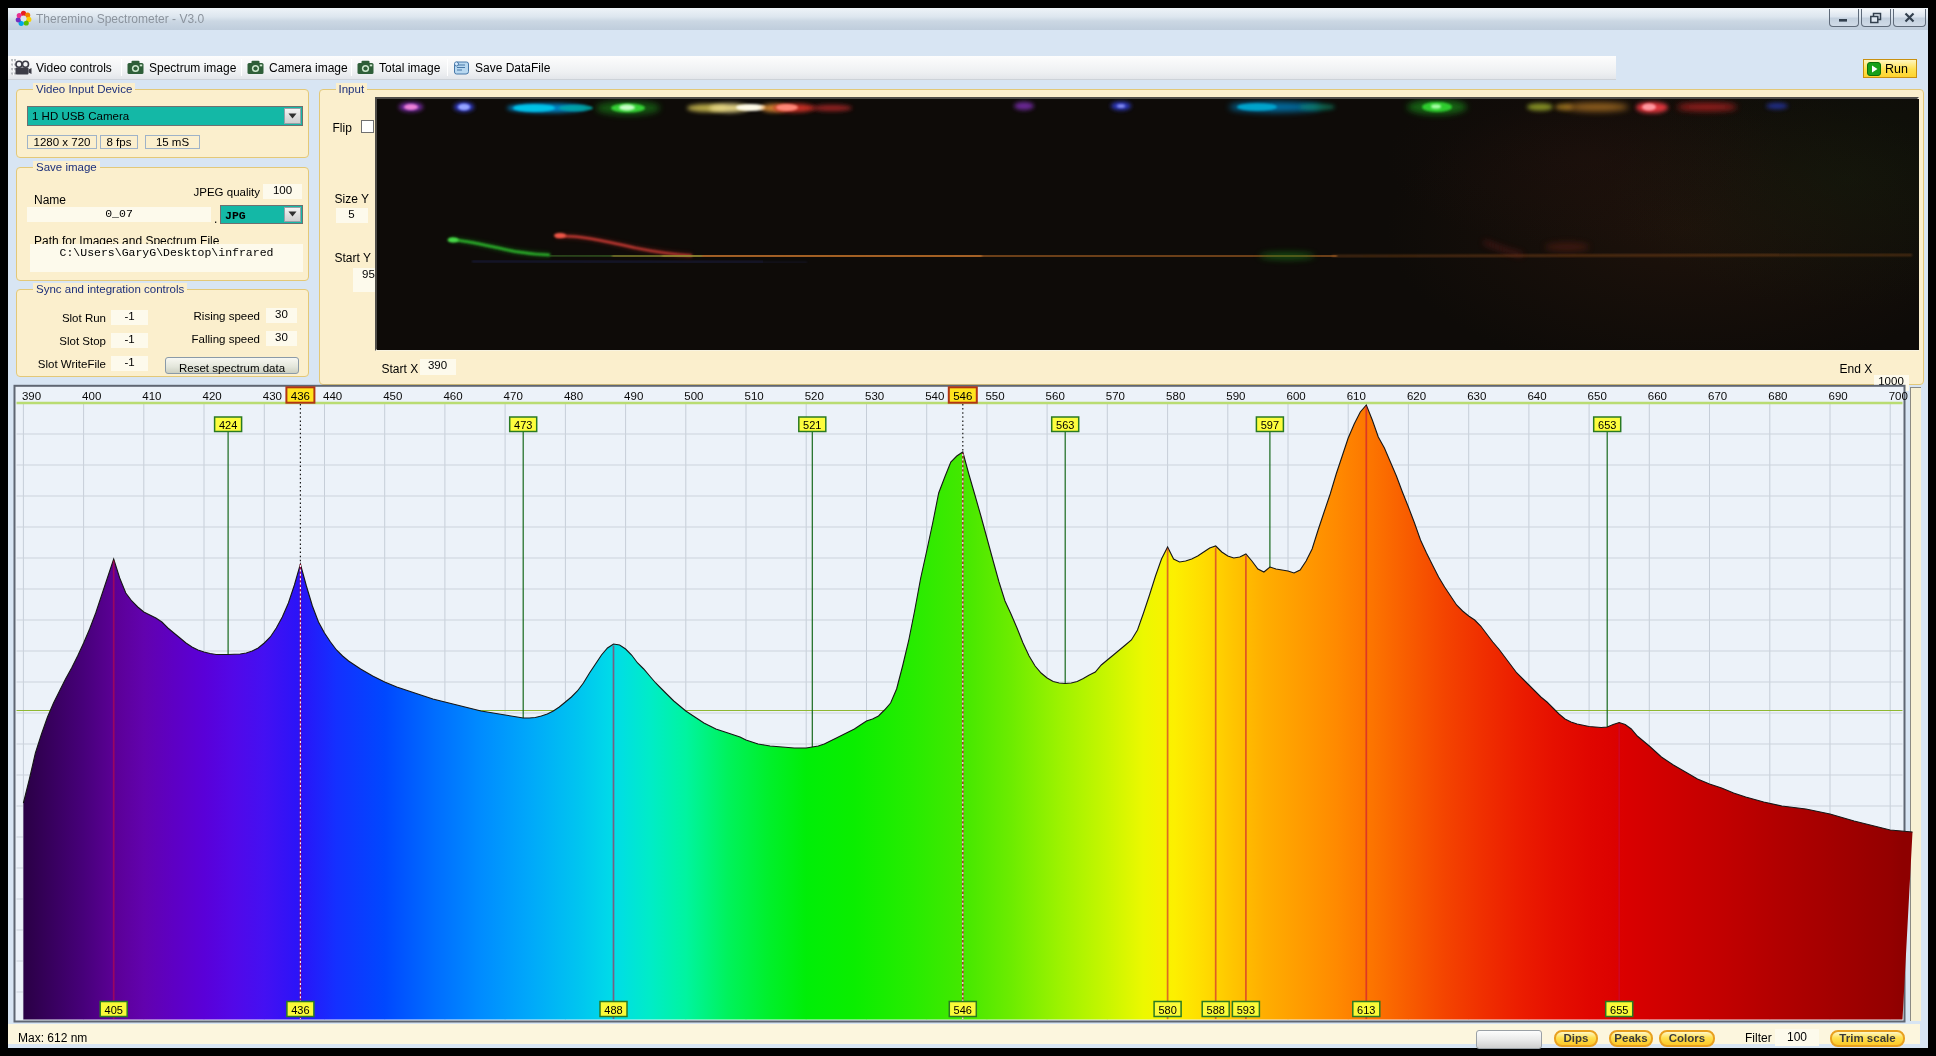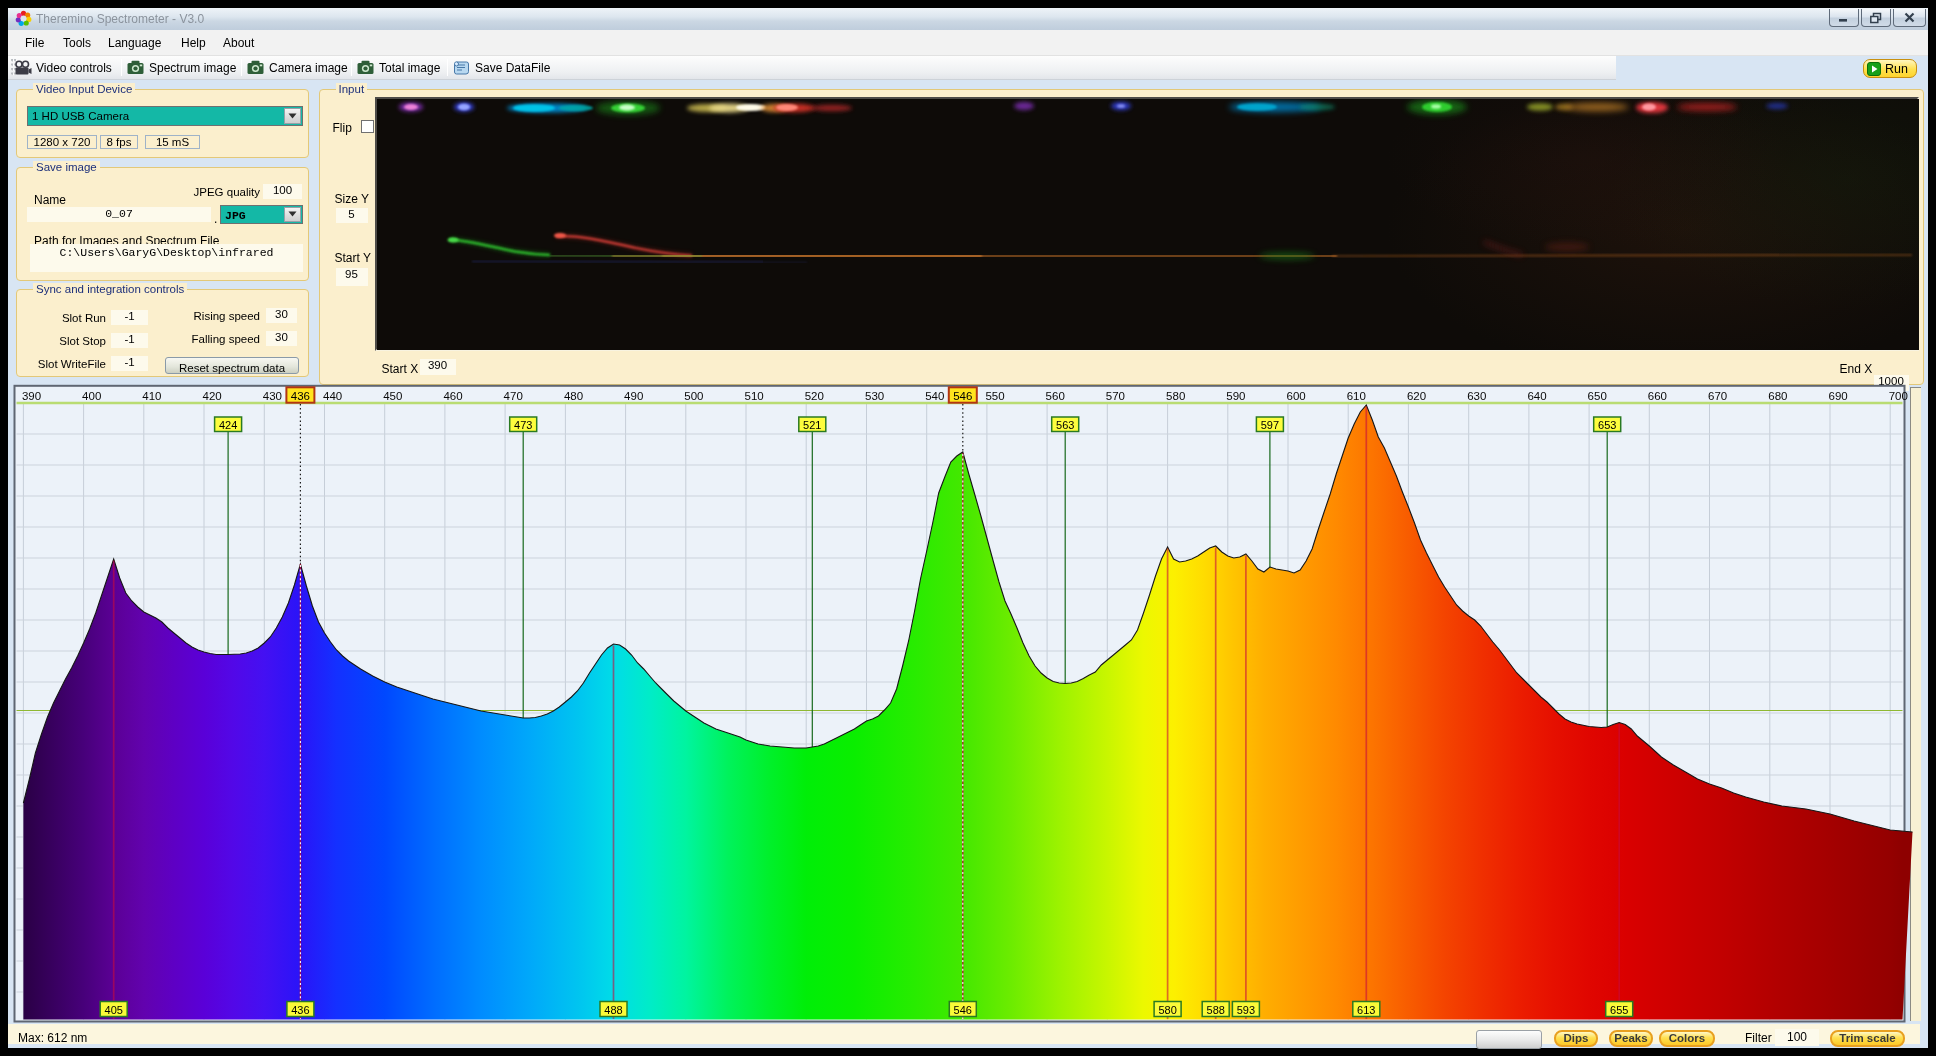--- a/index.html
+++ b/index.html
@@ -75,13 +75,6 @@
           <path d="M2.5 1.5 L10.5 9.5 M10.5 1.5 L2.5 9.5" stroke="#33404e" stroke-width="2.2"></path>
         </svg>
       </div>
- </div>
- <div class="abs" id="menubar">
-   <span class="mi" style="left:17px">File</span>
-   <span class="mi" style="left:55px">Tools</span>
-   <span class="mi" style="left:100px">Language</span>
-   <span class="mi" style="left:173px">Help</span>
-   <span class="mi" style="left:215px">About</span>
  </div>
  <div class="abs" id="toolbar">
    <div class="grip"></div>

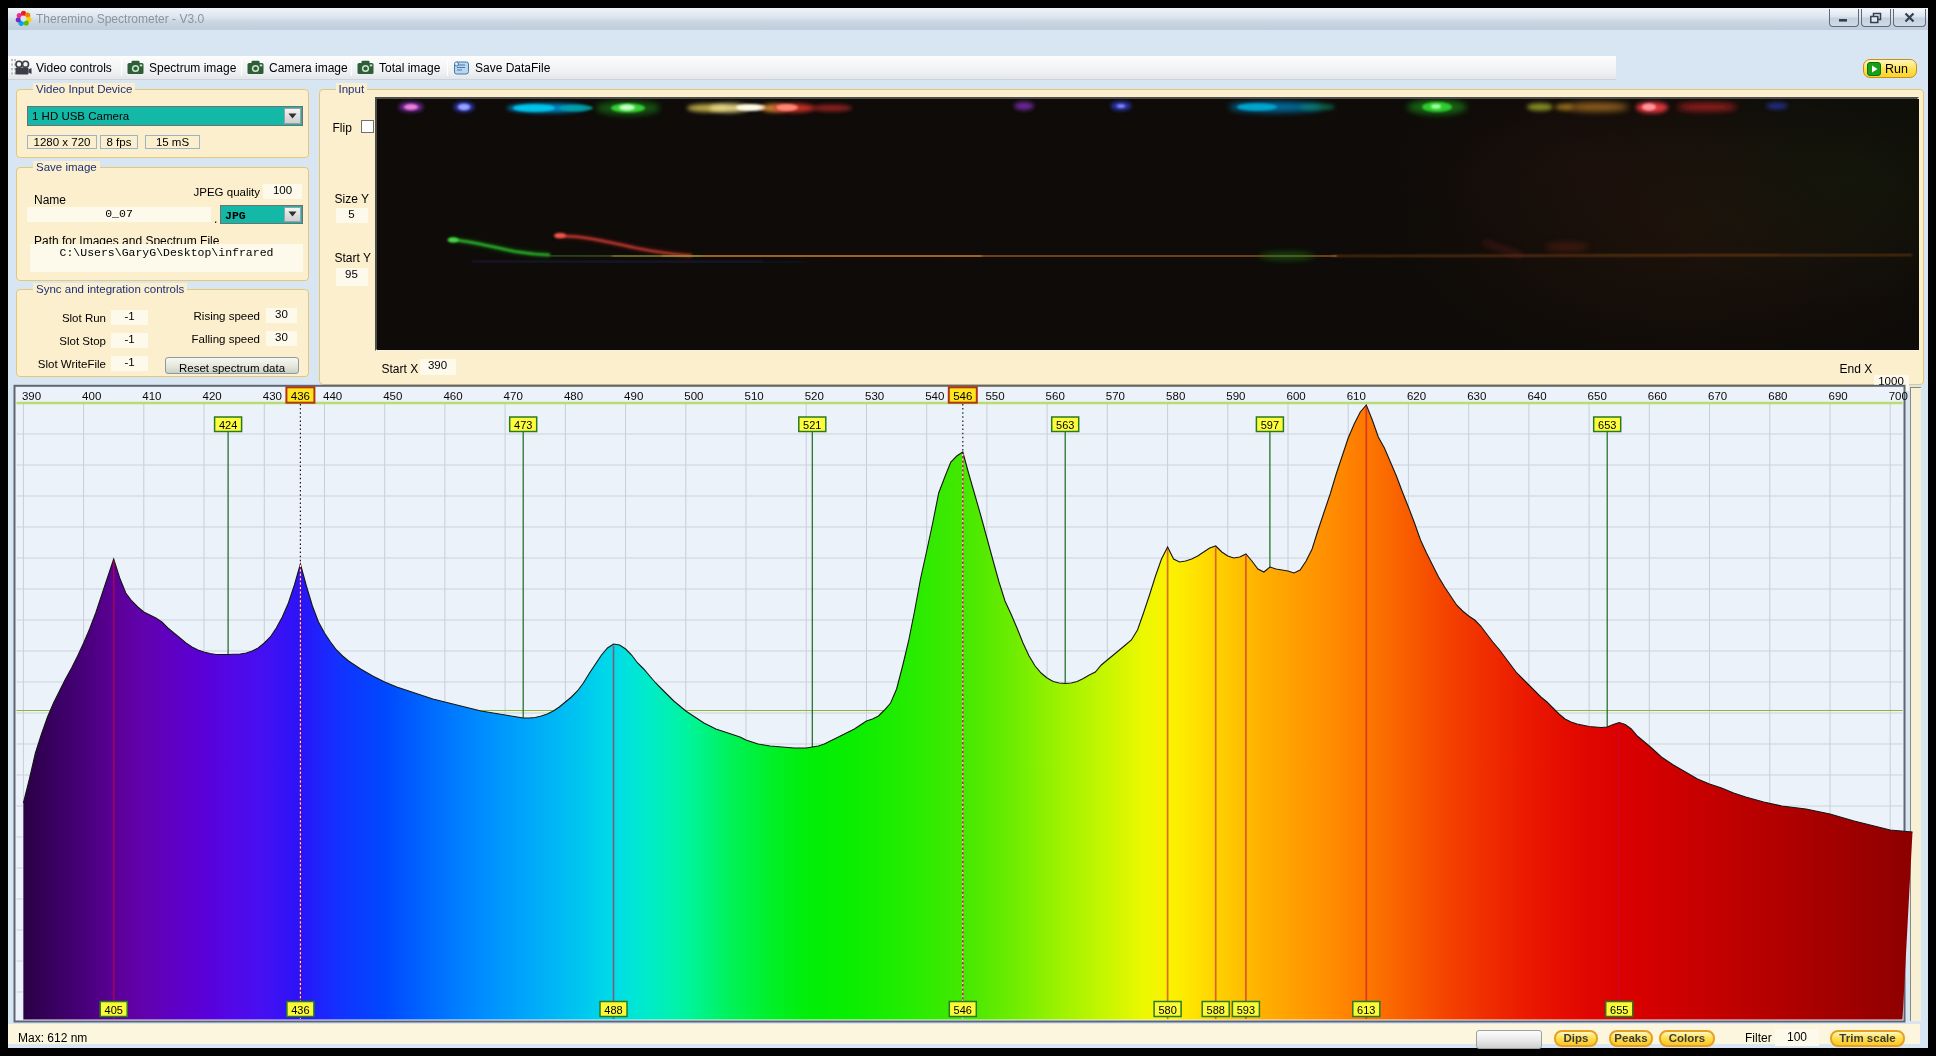--- a/index.html
+++ b/index.html
@@ -19,7 +19,7 @@
 .grip { position:absolute; left:3px; top:3px; width:6px; height:18px;
   background-image:radial-gradient(circle at 1.2px 1.2px,#b8bcc0 1px,transparent 1.3px),radial-gradient(circle at 1.8px 1.8px,#fff 0.9px,transparent 1.1px); background-size:3px 4.5px; }
 #runbtn { left:1855px; top:3px; width:54px; height:19px; background:linear-gradient(#fff6c0,#ffe14e 55%,#fdd32e);
-  border:1px solid #c89010; border-radius:7px; display:flex; align-items:center; padding-left:3px; gap:4px; font-size:12.5px; }
+  border:1px solid #c89010; border-radius:0; display:flex; align-items:center; padding-left:3px; gap:4px; font-size:12.5px; }
 .grp { position:absolute; background:#fbefcd; border:1px solid #e3c878; border-radius:4px; }
 .gt { position:absolute; top:-7px; left:4px; background:#fbefcd; padding:0 3px; color:#1c2f7a; font-size:11.5px; line-height:13px;margin-left:12px; }
 .fld { position:absolute; background:#fdfaec; text-align:center; font-size:11.5px; }

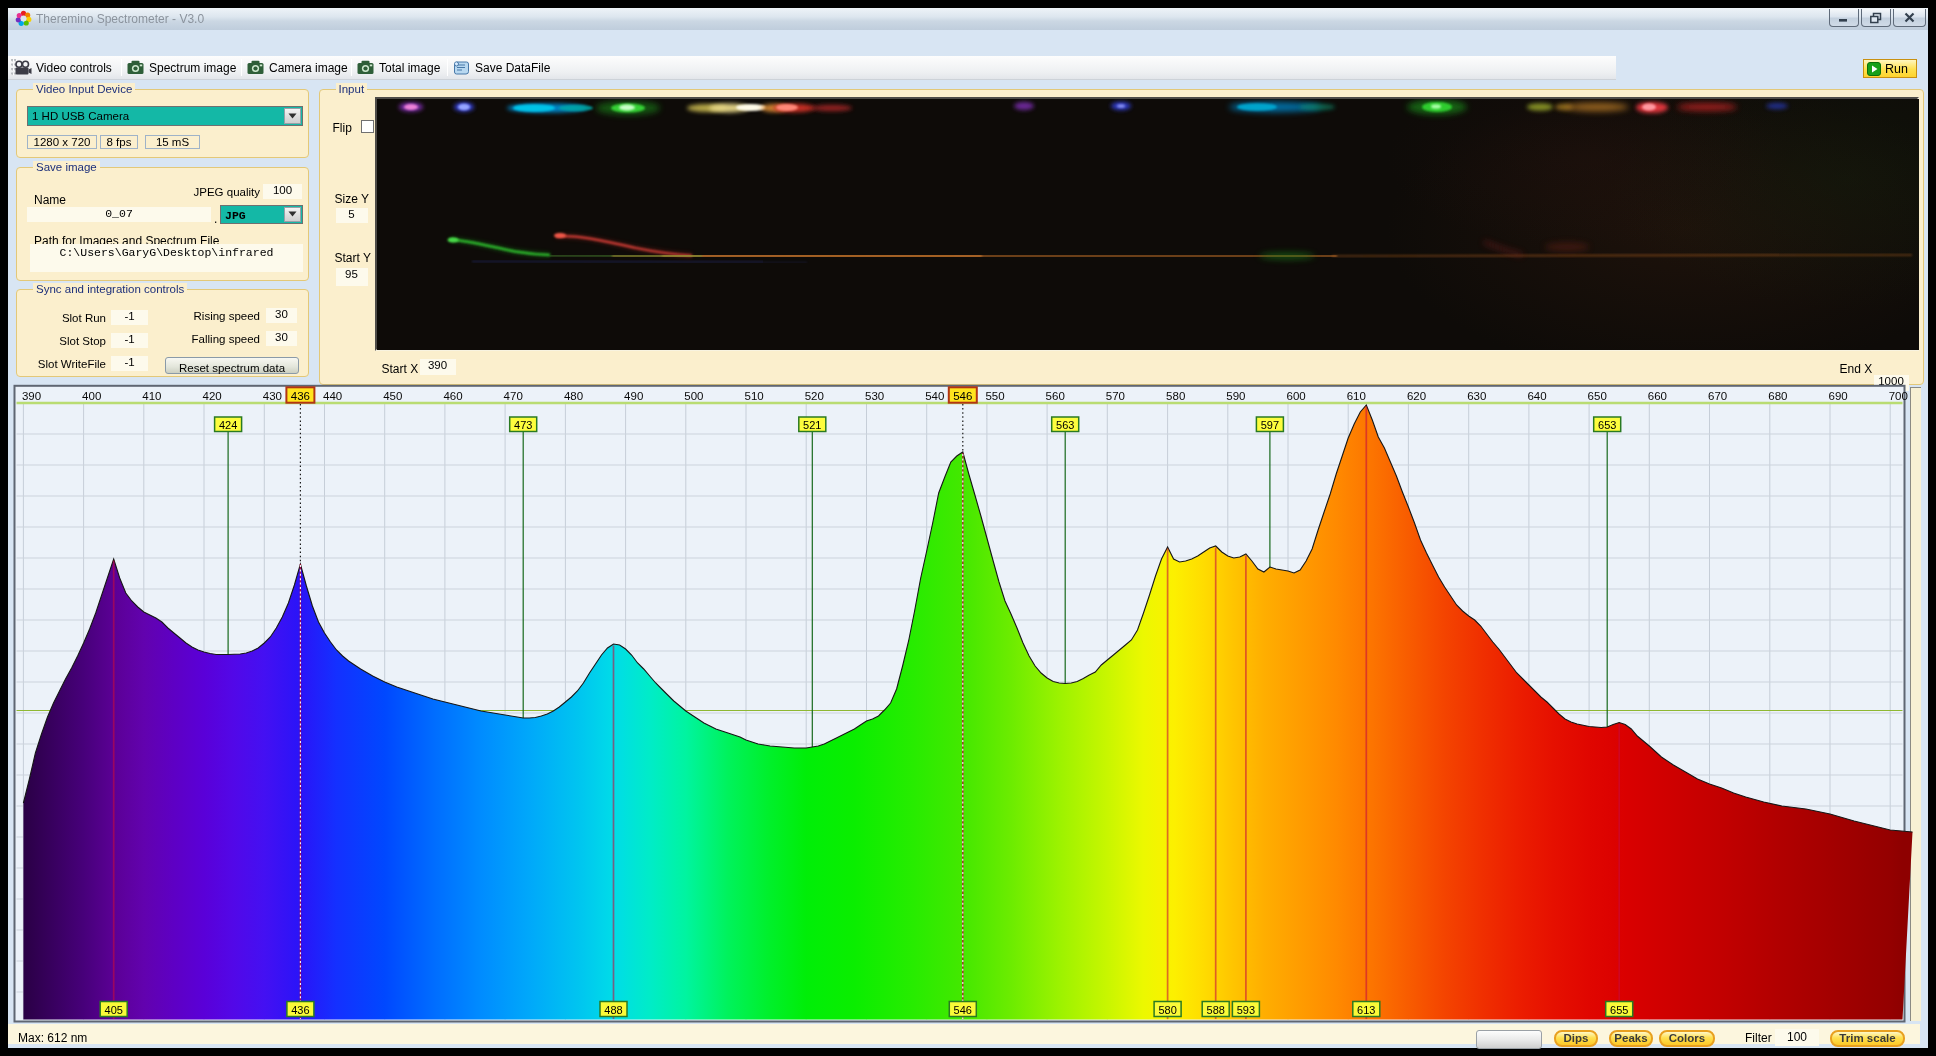--- a/index.html
+++ b/index.html
@@ -183,7 +183,7 @@
    <div class="lbl" style="left:15px;top:102px">Size Y</div>
    <div class="fld" style="left:16px;top:118px;width:32px;height:15px">5</div>
    <div class="lbl" style="left:15px;top:161px">Start Y</div>
-   <div class="fld" style="left:16px;top:178px;width:32px;height:18px">95</div>
+   <div class="fld" style="left:33px;top:178px;width:32px;height:24px">95</div>
    <div class="lbl" style="left:62px;top:272px">Start X</div>
    <div class="fld" style="left:100px;top:269px;width:36px;height:16px">390</div>
    <div class="lbl" style="left:1520px;top:272px">End X</div>

